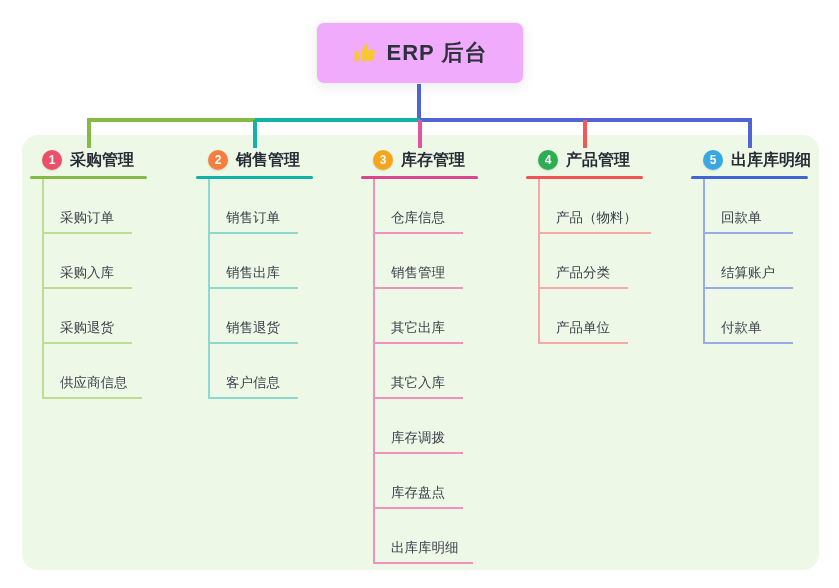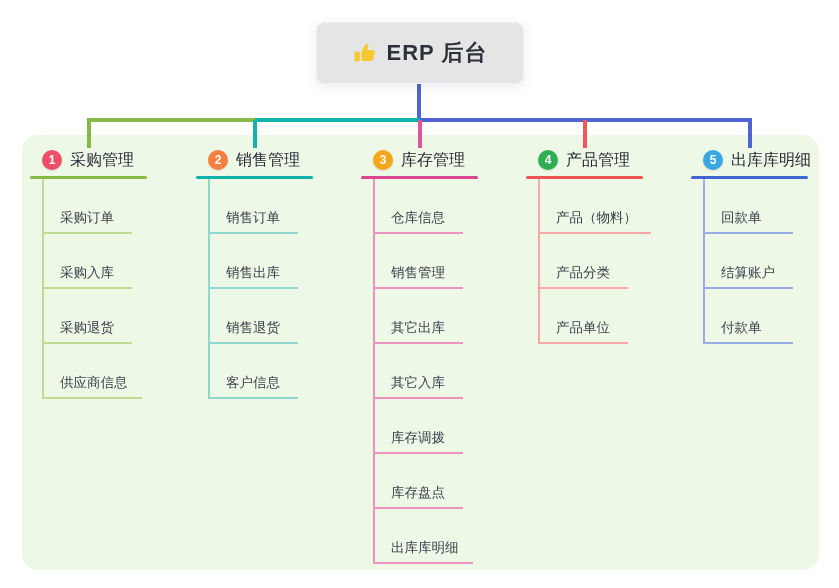--- a/index.html
+++ b/index.html
@@ -13,7 +13,7 @@
   
   .title-box{
     position:absolute;left:316px;top:22px;width:206px;height:60px;
-    background:#e5e5e5;border:1px solid #f1f1f3;border-radius:8px;
+    background:#f0abfc;border:1px solid #f1f1f3;border-radius:8px;
     box-shadow:0 3px 12px rgba(60,70,90,.10);
     display:flex;align-items:center;justify-content:center;gap:10px;
     z-index:5;cursor:pointer;

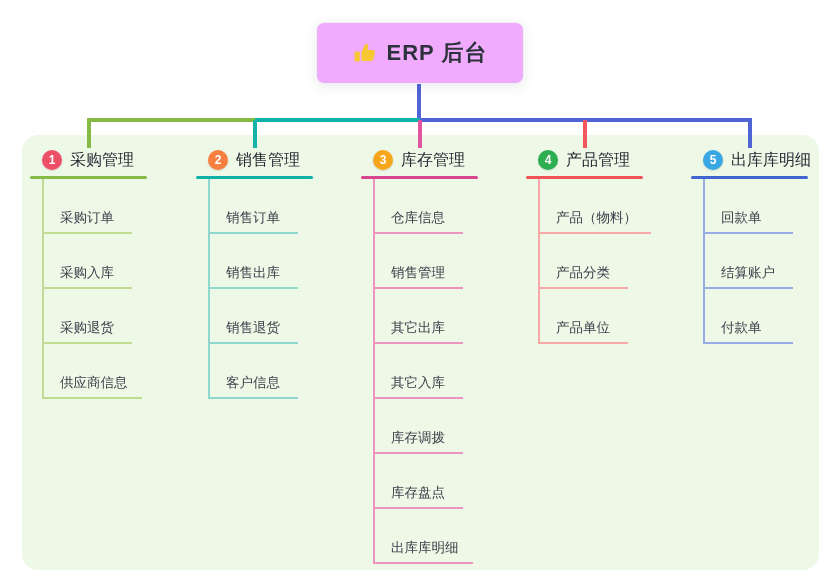--- a/index.html
+++ b/index.html
@@ -42,7 +42,7 @@
     display:flex;align-items:center;justify-content:center;
     box-shadow:0 1px 2px rgba(0,0,0,.12);
   }
-  .blabel{font-size:16px;font-weight:400;color:#272c35;white-space:nowrap;}
+  .blabel{font-size:16px;font-weight:700;color:#272c35;white-space:nowrap;}
   .hline{height:3px;margin-top:3px;border-radius:2px;background:var(--line);}
   .items{margin-left:12px;border-left:2px solid var(--subline);}
   .item{

